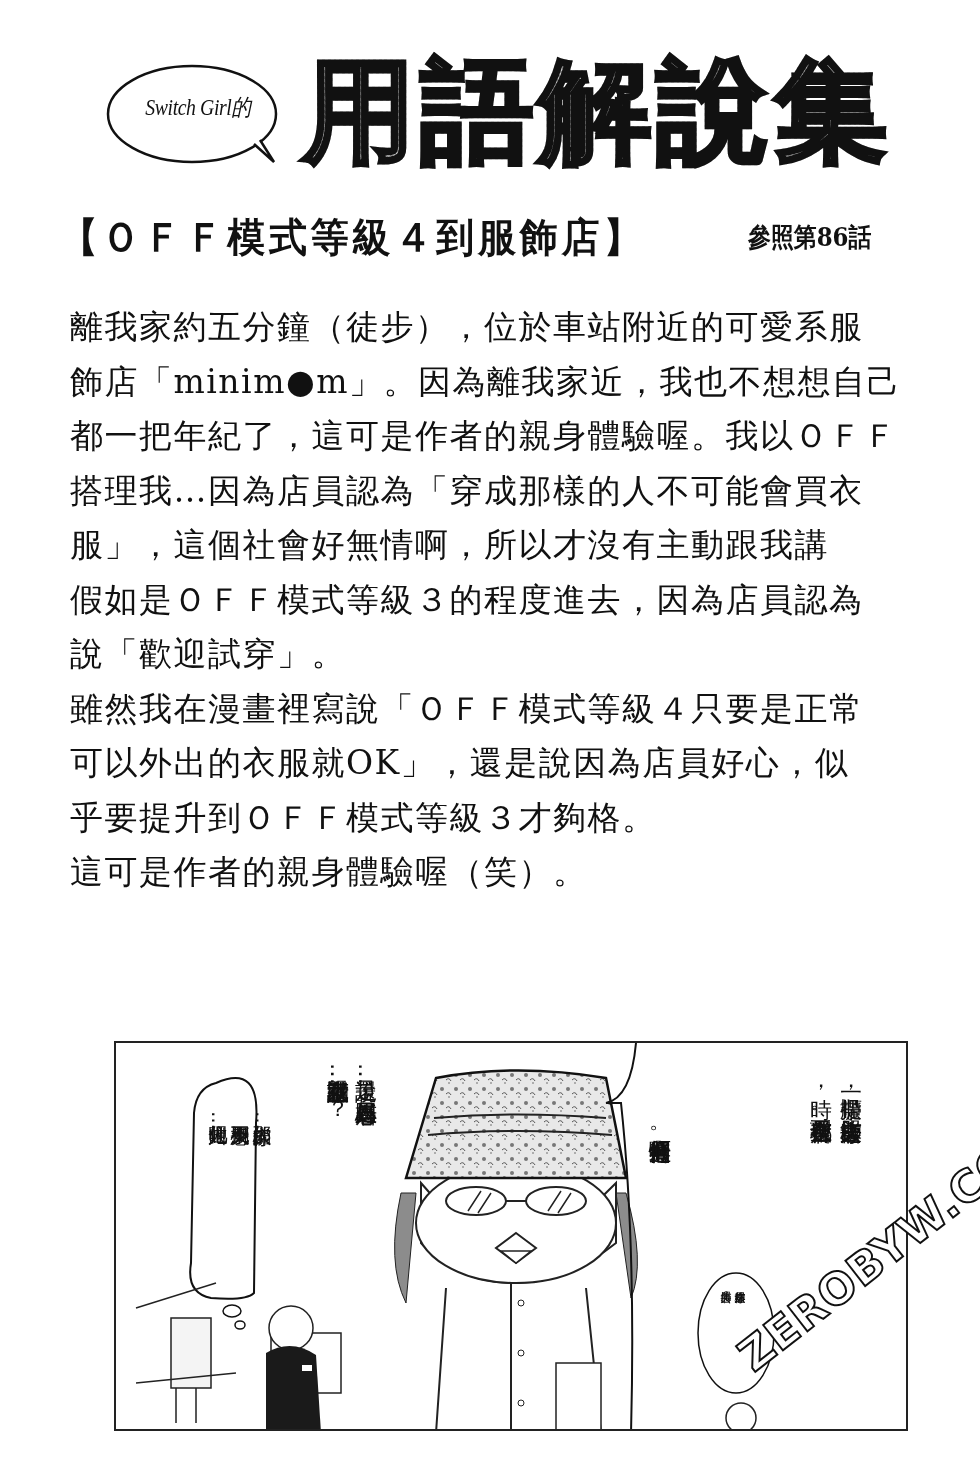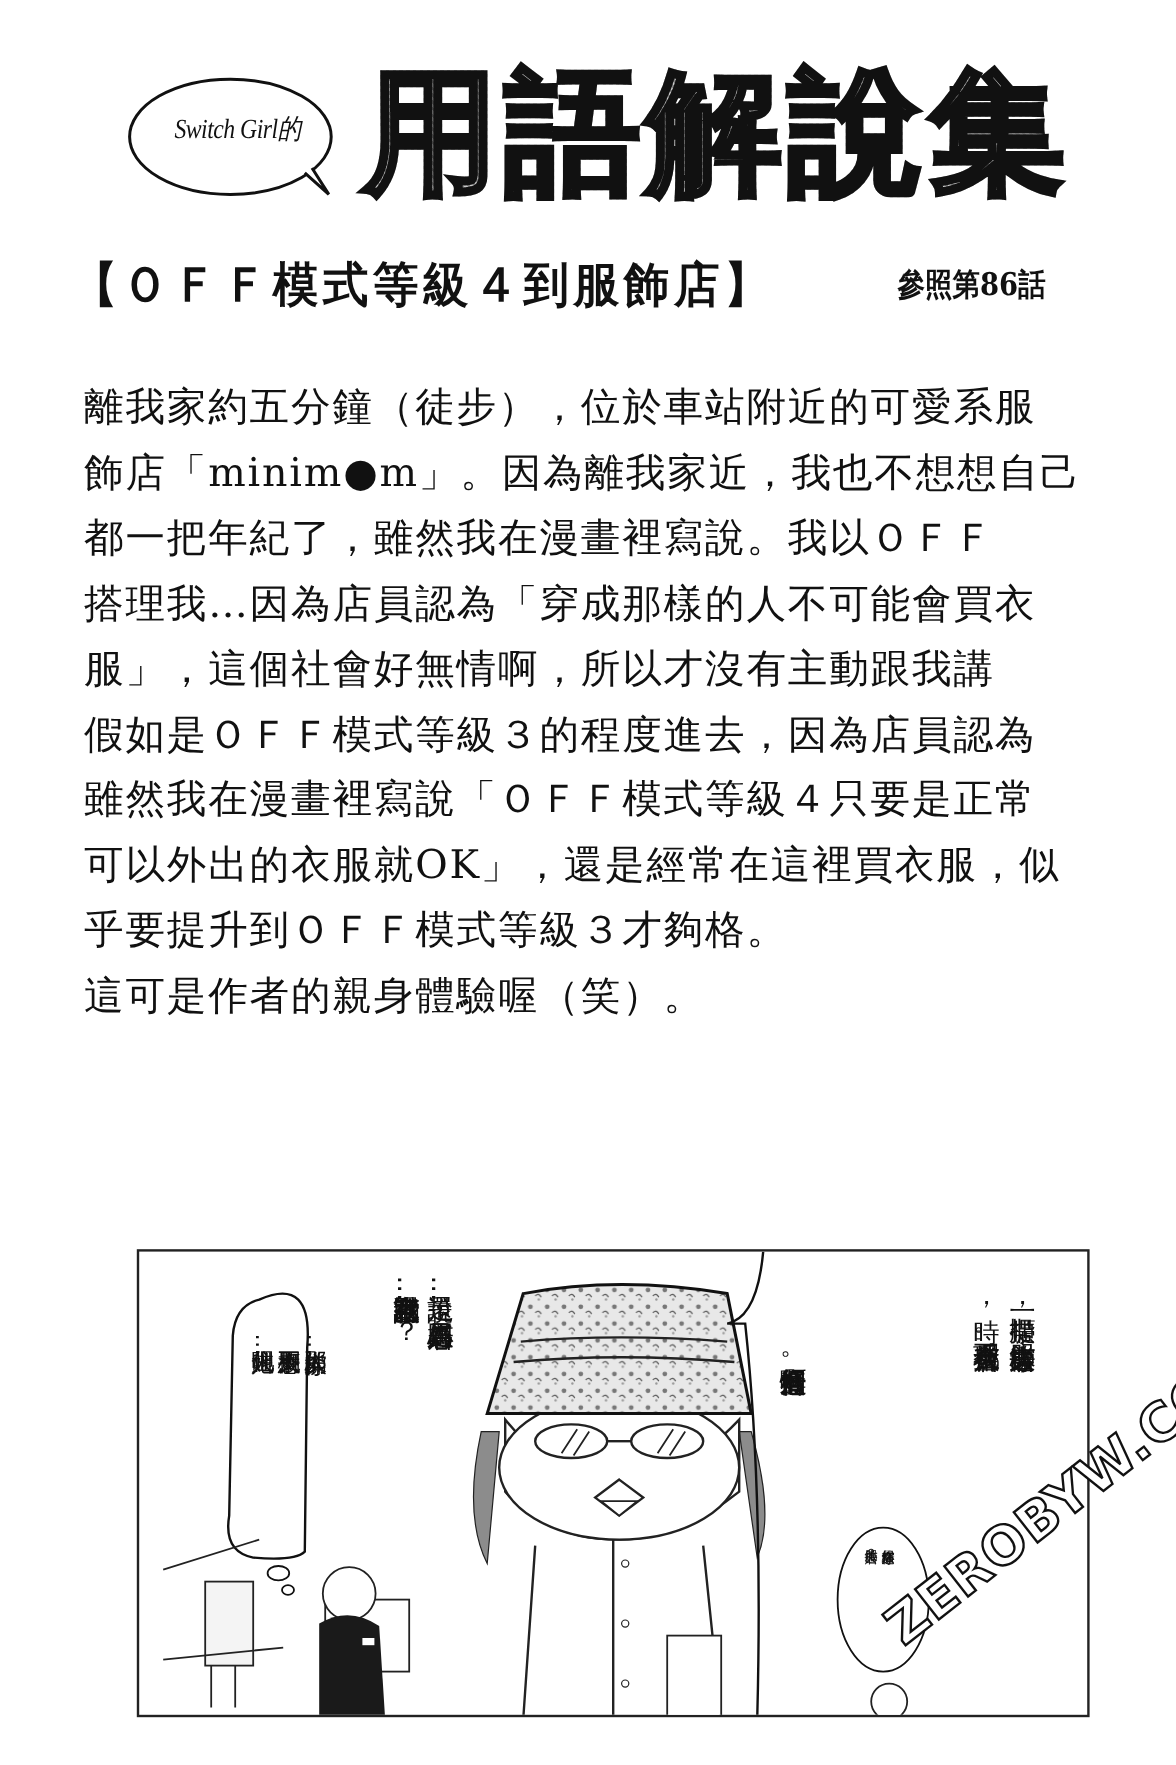--- a/index.html
+++ b/index.html
@@ -13,7 +13,7 @@
     background:repeating-linear-gradient(45deg,#8a8a8a 0 2px,#c8c8c8 2px 4px); -webkit-background-clip:text; background-clip:text; -webkit-text-fill-color:transparent; }
   .heading { position:absolute; left:60px; top:210px; font-size:40px; font-weight:bold; letter-spacing:4px; font-family:"DejaVu Serif", serif; white-space:nowrap; transform:scaleX(0.95); transform-origin:left; }
   .ref { position:absolute; left:748px; top:220px; font-size:26px; font-weight:bold; font-family:"DejaVu Serif", serif; transform:scaleX(0.88); transform-origin:left; }
-  .body-text { position:absolute; left:70px; top:312px; width:846px; }
+  .body-text { position:absolute; left:70px; top:300px; width:846px; }
   .body-text p { margin:0; font-size:33px; line-height:54.5px; font-family:"DejaVu Serif", serif; letter-spacing:1.5px; white-space:nowrap; }
   .panel { position:absolute; left:114px; top:1041px; width:794px; height:390px; border:2px solid #222; box-sizing:border-box; overflow:hidden; background:#fff; }
   .vtext { position:absolute; writing-mode:vertical-rl; font-family:"DejaVu Sans", sans-serif; color:#111; white-space:pre; }

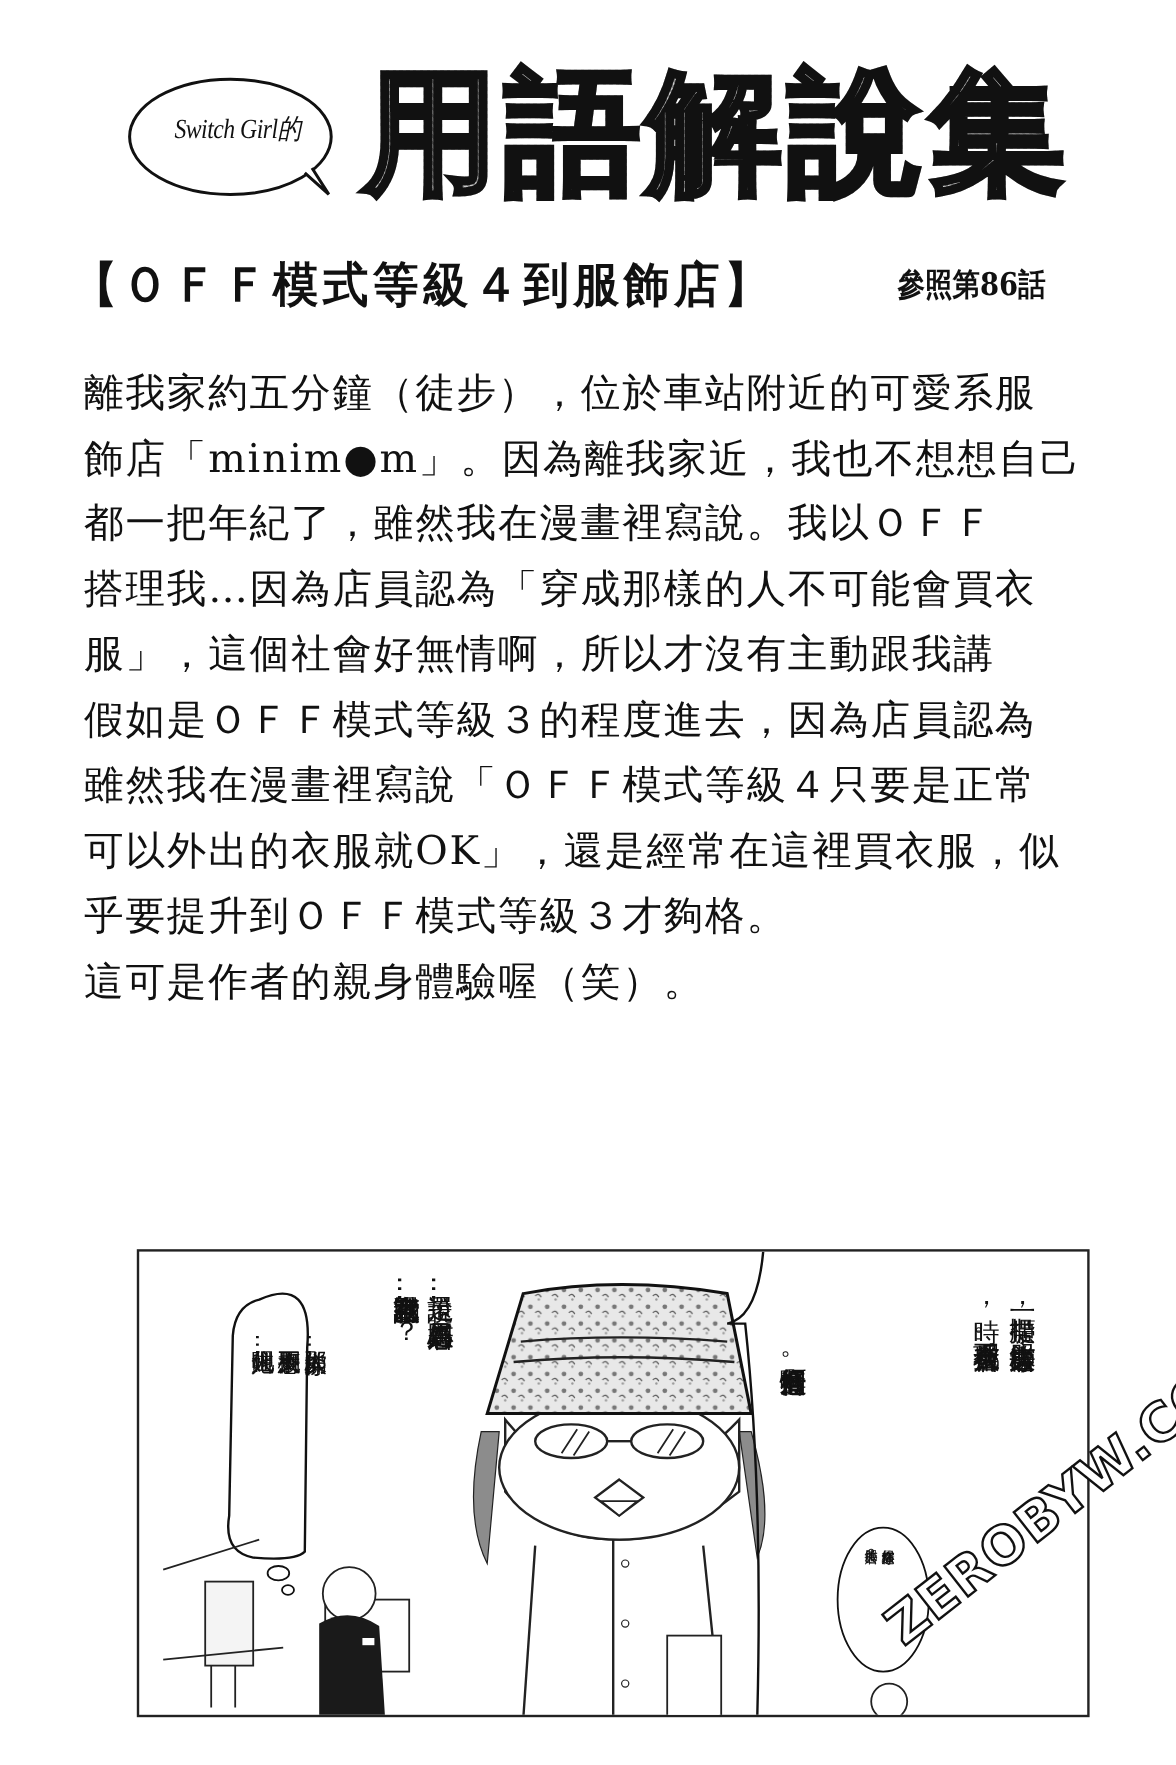--- a/index.html
+++ b/index.html
@@ -44,7 +44,7 @@
 <div class="body-text">
   <p>離我家約五分鐘（徒步），位於車站附近的可愛系服</p>
   <p>飾店「minim●m」。因為離我家近，我也不想想自己</p>
-  <p>都一把年紀了，雖然我在漫畫裡寫說。我以ＯＦＦ</p>
+  <p>都一把年紀了，這可是作者的親身體驗喔。我以ＯＦＦ</p>
   <p>搭理我…因為店員認為「穿成那樣的人不可能會買衣</p>
   <p>服」，這個社會好無情啊，所以才沒有主動跟我講</p>
   <p>假如是ＯＦＦ模式等級３的程度進去，因為店員認為</p>

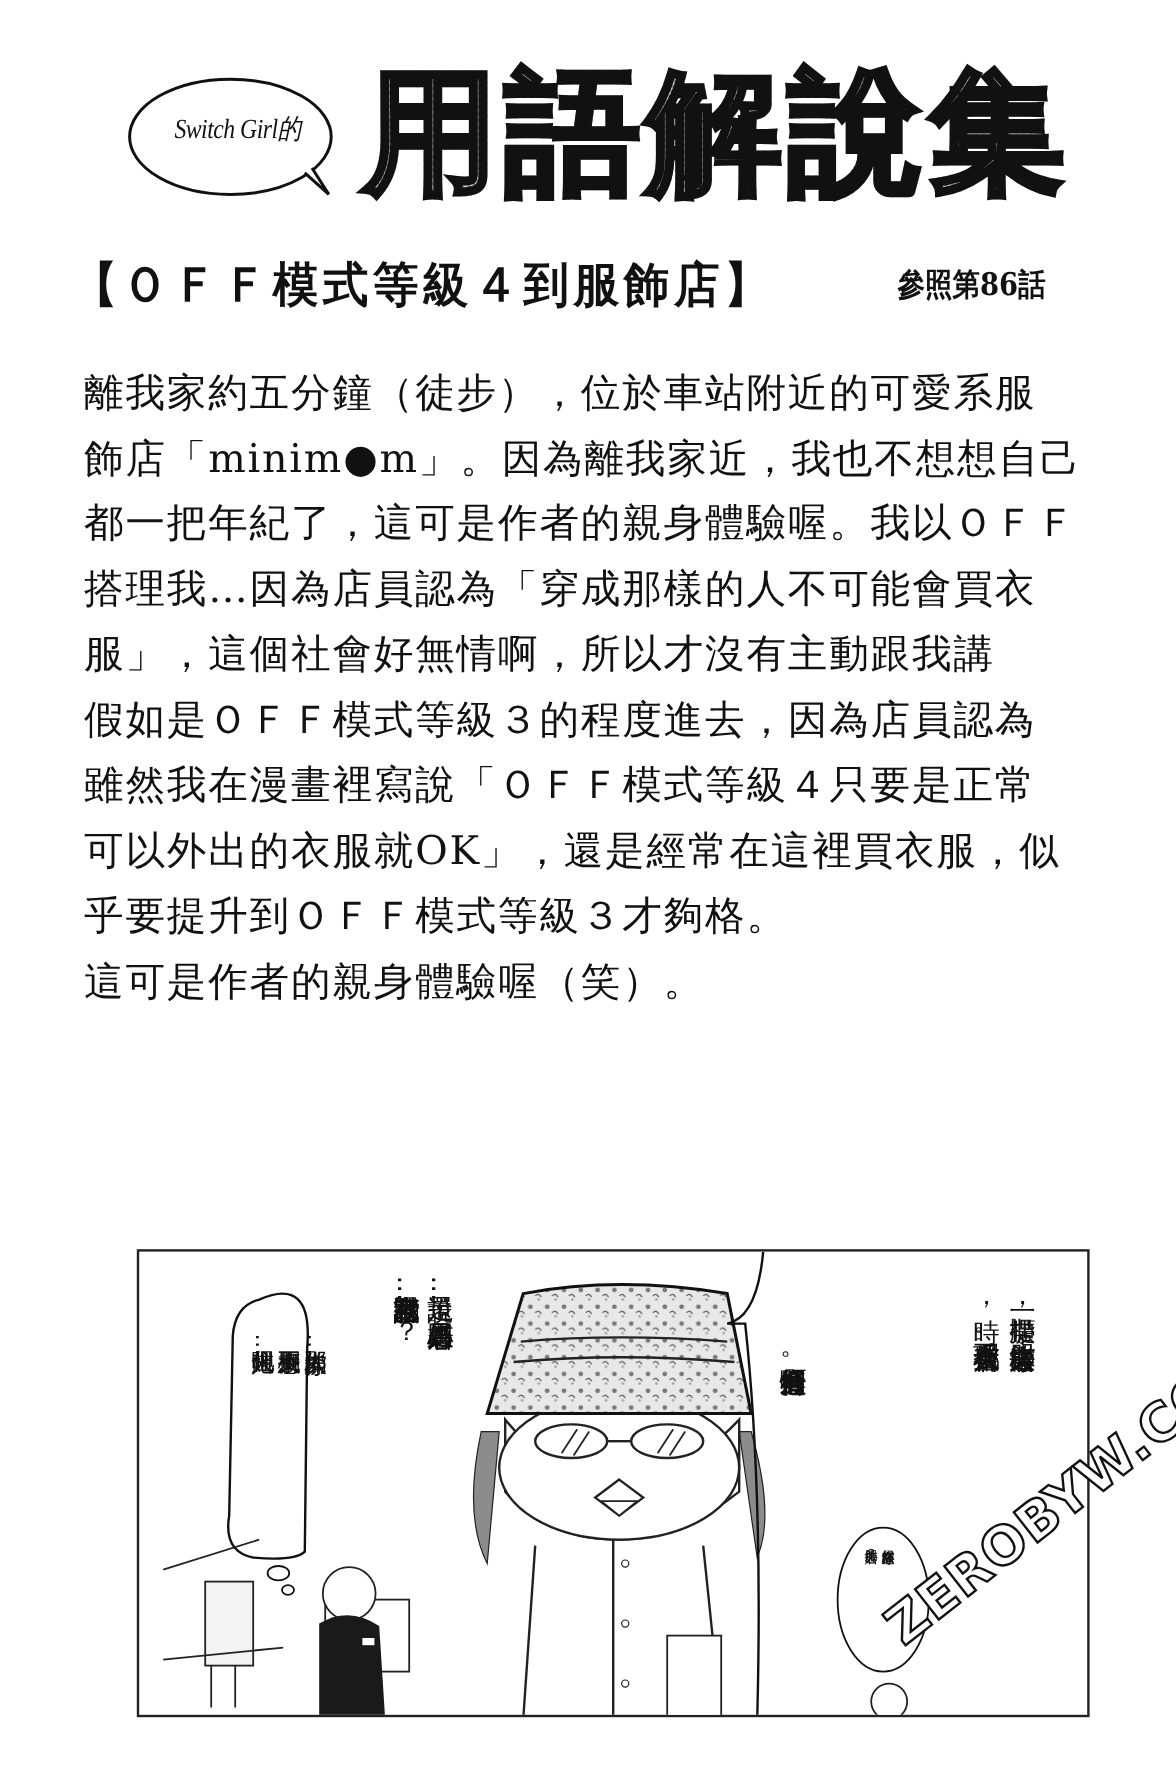--- a/index.html
+++ b/index.html
@@ -48,6 +48,7 @@
   <p>搭理我…因為店員認為「穿成那樣的人不可能會買衣</p>
   <p>服」，這個社會好無情啊，所以才沒有主動跟我講</p>
   <p>假如是ＯＦＦ模式等級３的程度進去，因為店員認為</p>
+  <p>說「歡迎試穿」。</p>
   <p>雖然我在漫畫裡寫說「ＯＦＦ模式等級４只要是正常</p>
   <p>可以外出的衣服就OK」，還是經常在這裡買衣服，似</p>
   <p>乎要提升到ＯＦＦ模式等級３才夠格。</p>

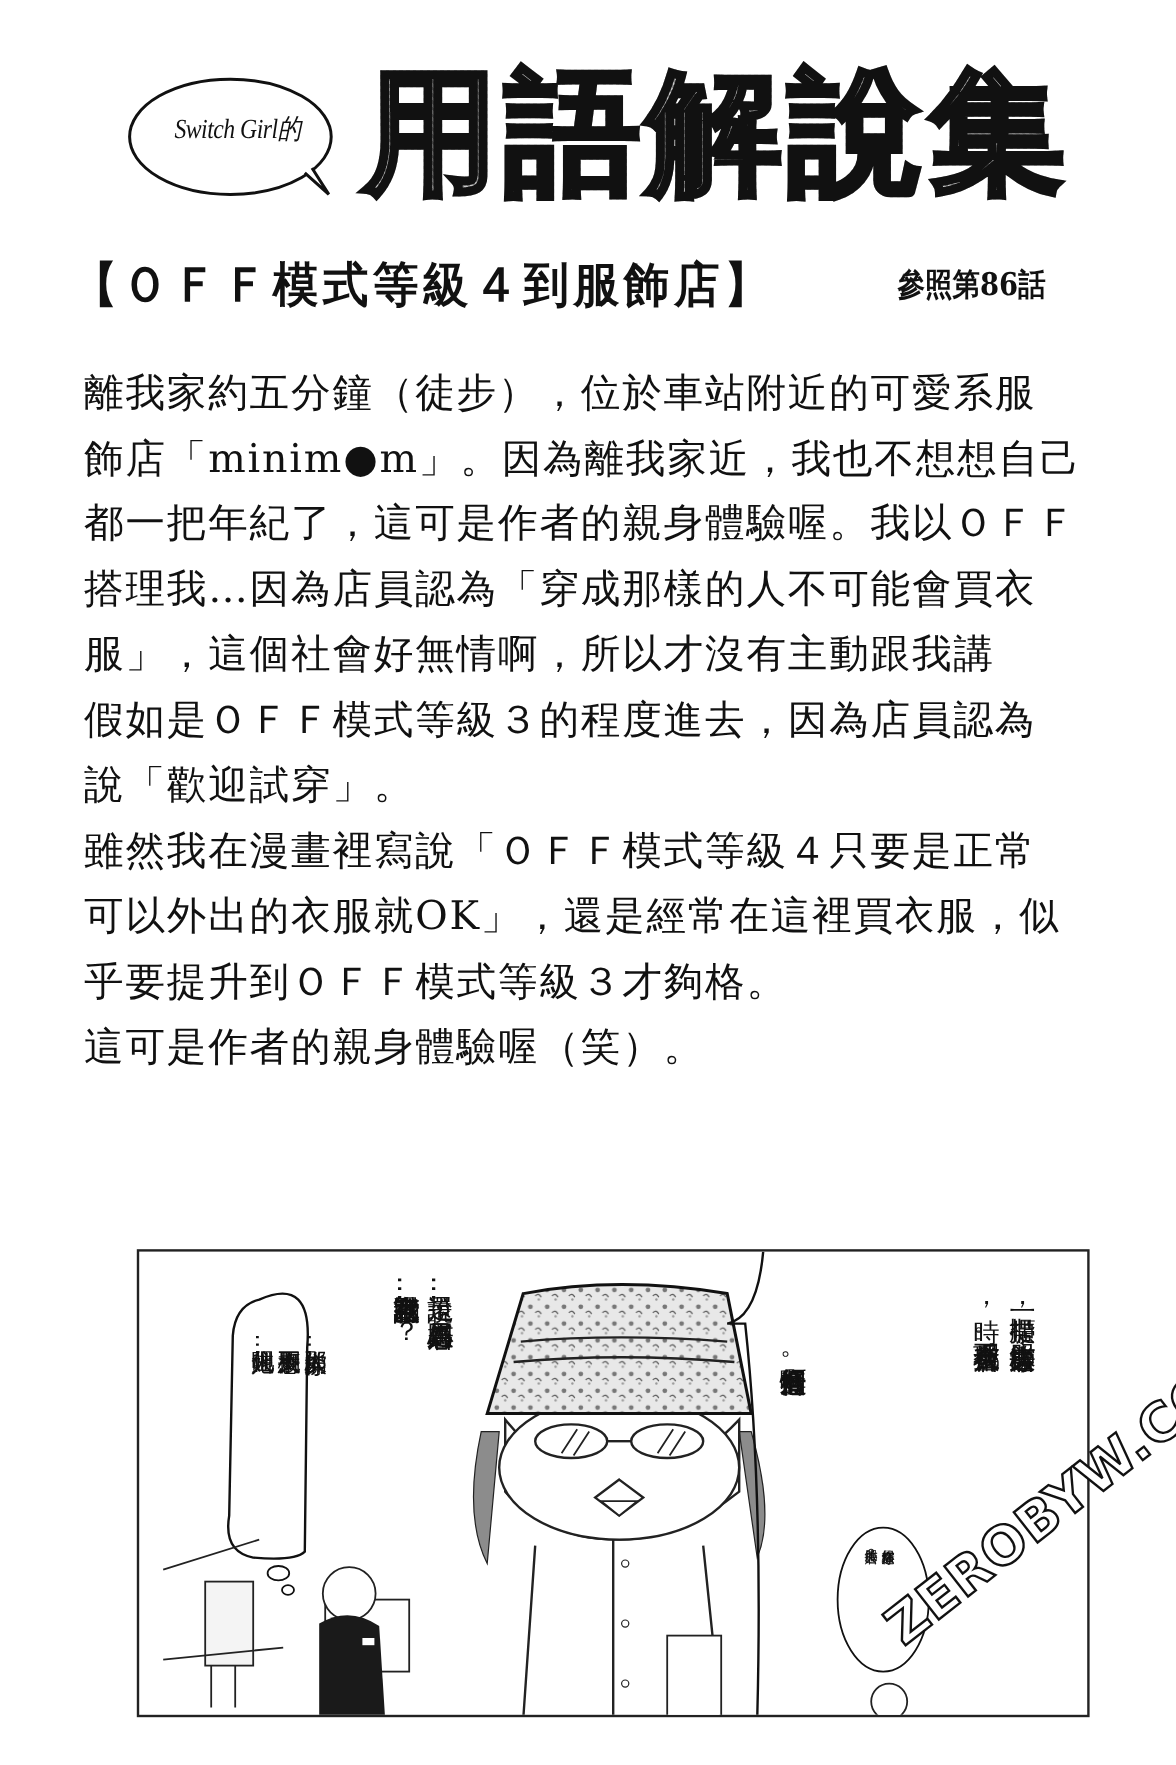--- a/index.html
+++ b/index.html
@@ -50,7 +50,7 @@
   <p>假如是ＯＦＦ模式等級３的程度進去，因為店員認為</p>
   <p>說「歡迎試穿」。</p>
   <p>雖然我在漫畫裡寫說「ＯＦＦ模式等級４只要是正常</p>
-  <p>可以外出的衣服就OK」，還是經常在這裡買衣服，似</p>
+  <p>可以外出的衣服就OK」，還是說因為店員好心，似</p>
   <p>乎要提升到ＯＦＦ模式等級３才夠格。</p>
   <p>這可是作者的親身體驗喔（笑）。</p>
 </div>

